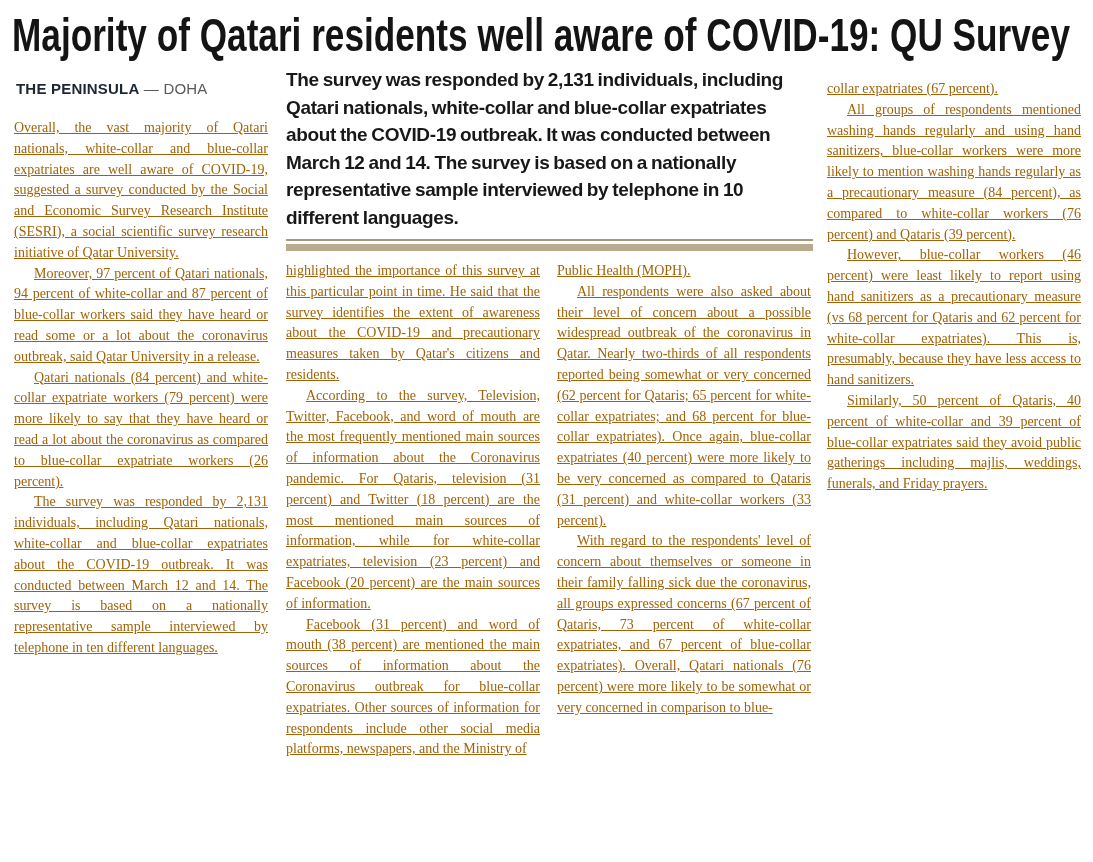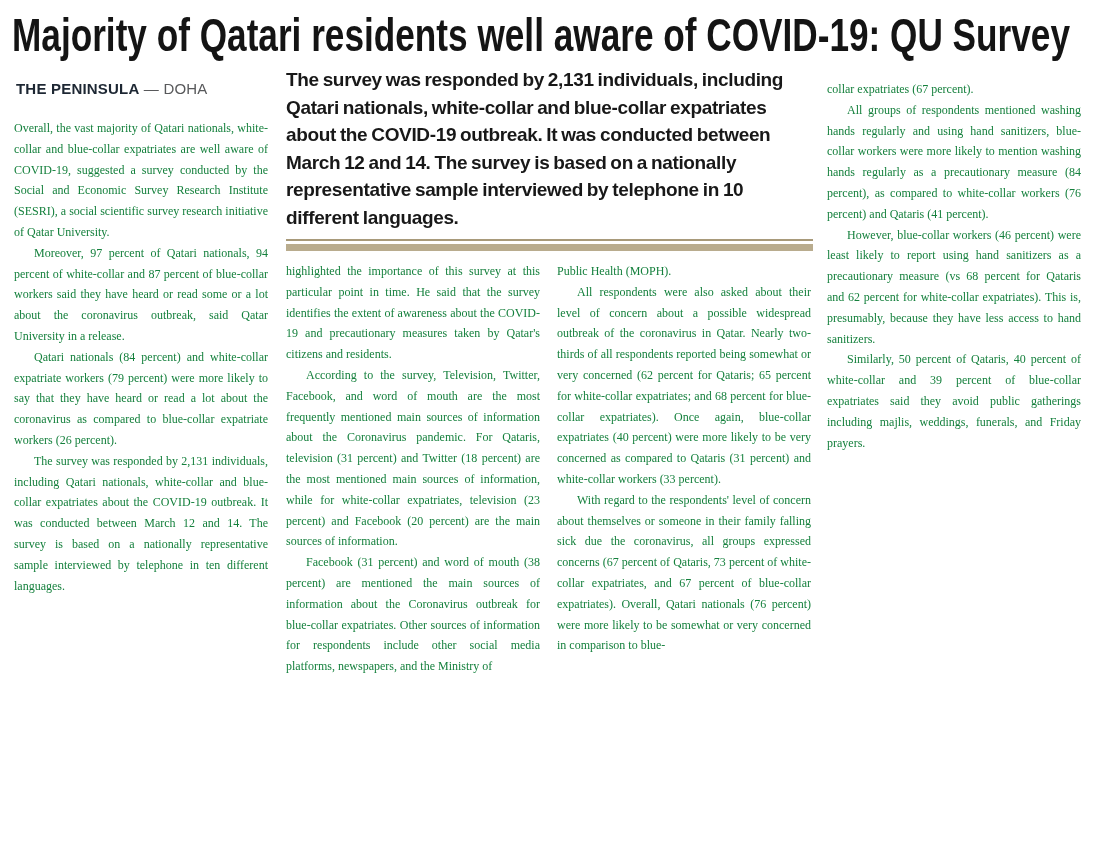--- a/index.html
+++ b/index.html
@@ -62,11 +62,12 @@
   .col {
     position: absolute;
     width: 254px;
-    font-size: 12px;
+    font-size: 14px;
     line-height: 20.8px;
     text-align: justify;
-    color: #15803d;
+    color: #a16207;
     hyphens: auto;
+    text-decoration: underline;
     -webkit-hyphens: auto;
   }
   .col p { margin: 0; }

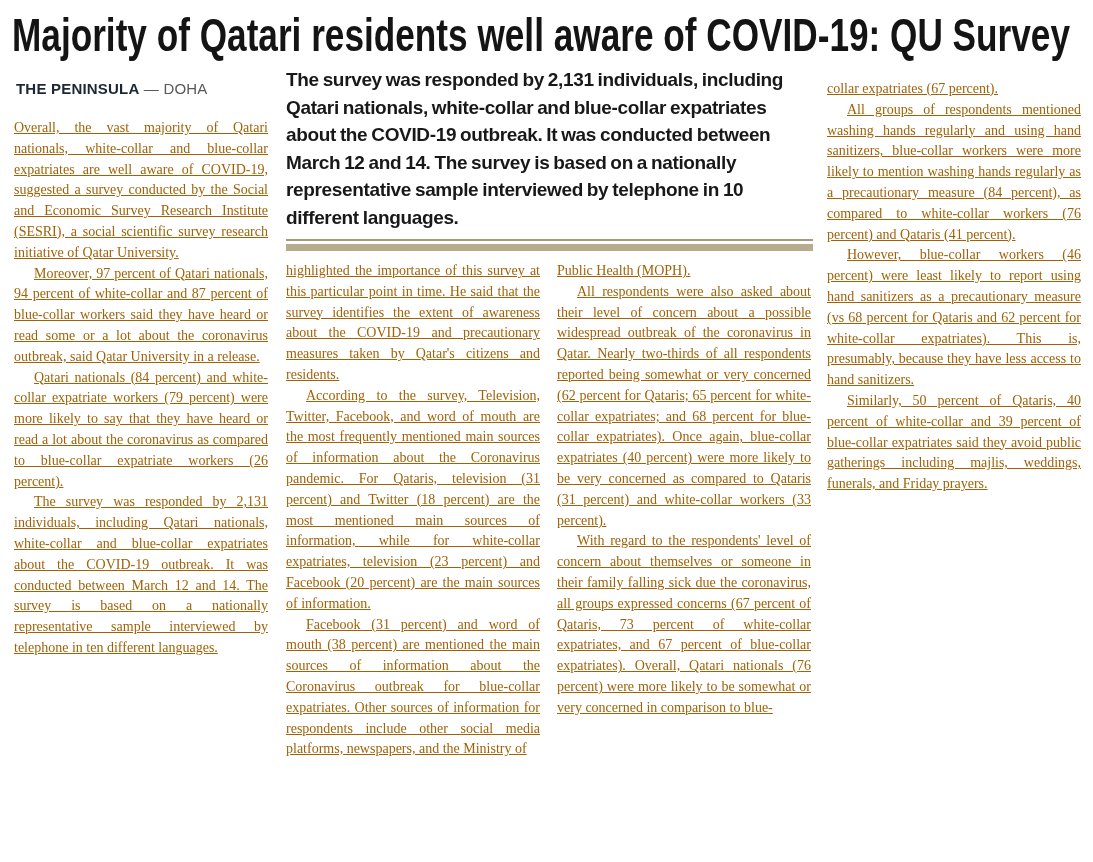--- a/index.html
+++ b/index.html
@@ -120,7 +120,7 @@
     </div>
   <div class="col" id="col4">
       <p class="">collar expatriates (67 percent).</p>
-      <p class="indent">All groups of respondents mentioned washing hands regularly and using hand sanitizers, blue-collar workers were more likely to mention washing hands regularly as a precautionary measure (84 percent), as compared to white-collar workers (76 percent) and Qataris (41 percent).</p>
+      <p class="indent">All groups of respondents mentioned washing hands regularly and using hand sanitizers, blue-collar workers were more likely to mention washing hands regularly as a precautionary measure (84 percent), as compared to white-collar workers (76 percent) and Qataris (39 percent).</p>
       <p class="indent">However, blue-collar workers (46 percent) were least likely to report using hand sanitizers as a precautionary measure (vs 68 percent for Qataris and 62 percent for white-collar expatriates). This is, presumably, because they have less access to hand sanitizers.</p>
       <p class="indent">Similarly, 50 percent of Qataris, 40 percent of white-collar and 39 percent of blue-collar expatriates said they avoid public gatherings including majlis, weddings, funerals, and Friday prayers.</p>
     </div>

